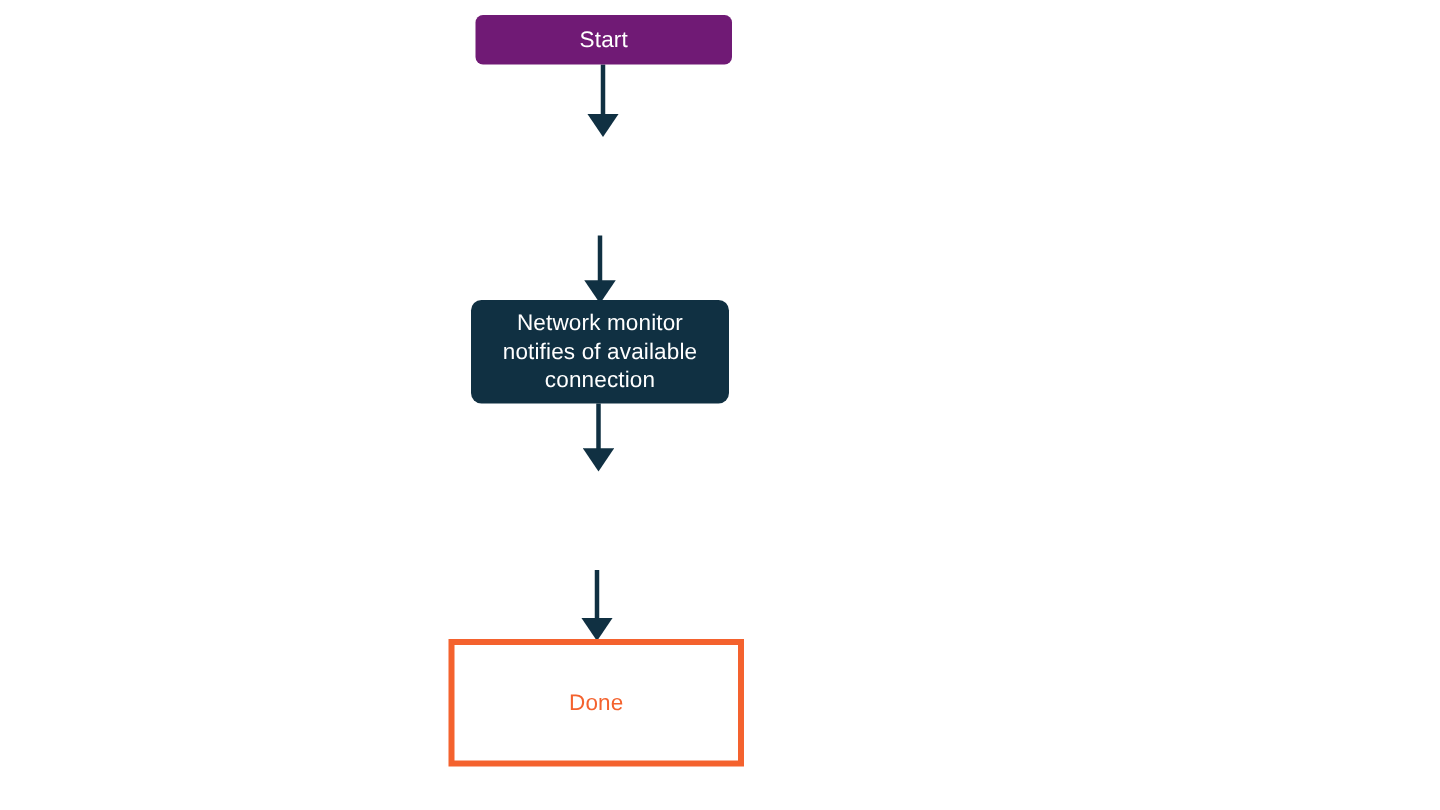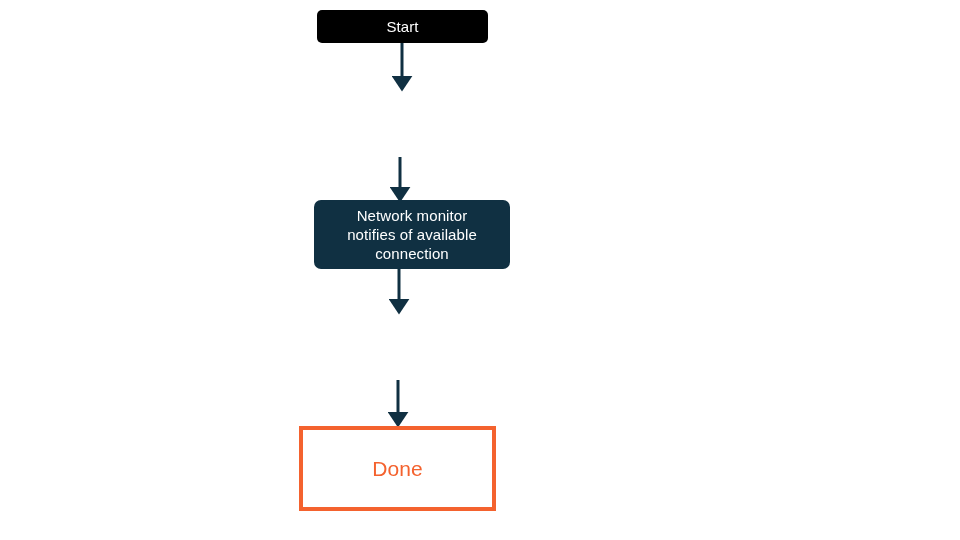--- a/index.html
+++ b/index.html
@@ -32,7 +32,7 @@
     letter-spacing: 0.1px;
   }
   .node-start {
-    background: #000000;
+    background: #701a75;
     color: #ffffff;
     border-radius: 5px;
     font-size: 15px;

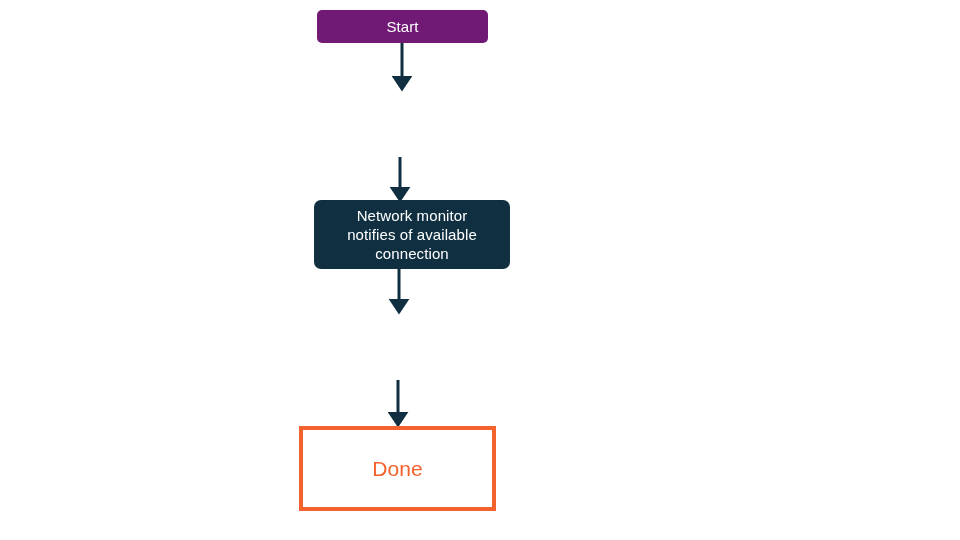--- a/index.html
+++ b/index.html
@@ -56,7 +56,7 @@
   .node-monitor {
     left: 314px;
     top: 200px;
-    width: 196px;
+    width: 172px;
     height: 69px;
   }
   .node-update {

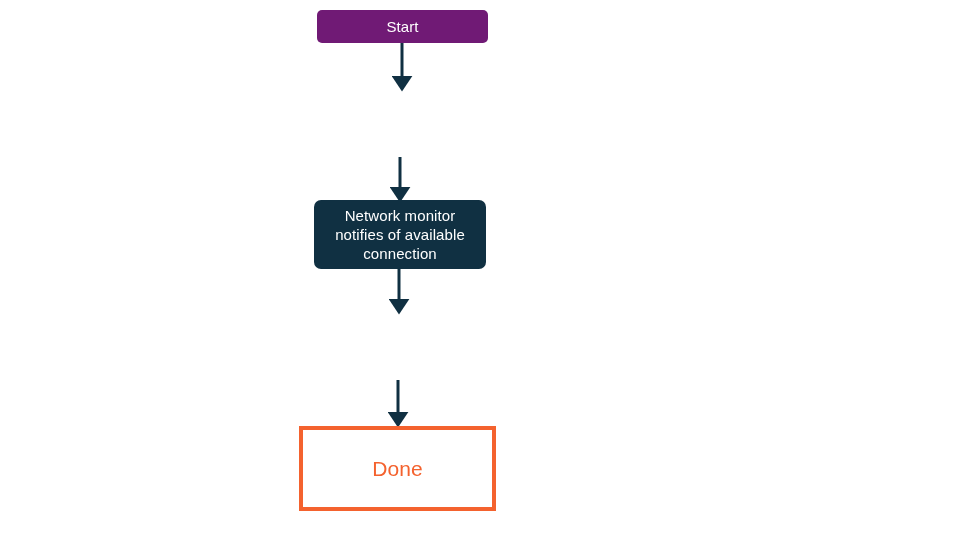--- a/index.html
+++ b/index.html
@@ -70,7 +70,7 @@
     border: 4px solid #F4622E;
     color: #F4622E;
     border-radius: 0;
-    font-size: 21px;
+    font-size: 15px;
     left: 299px;
     top: 426px;
     width: 197px;

